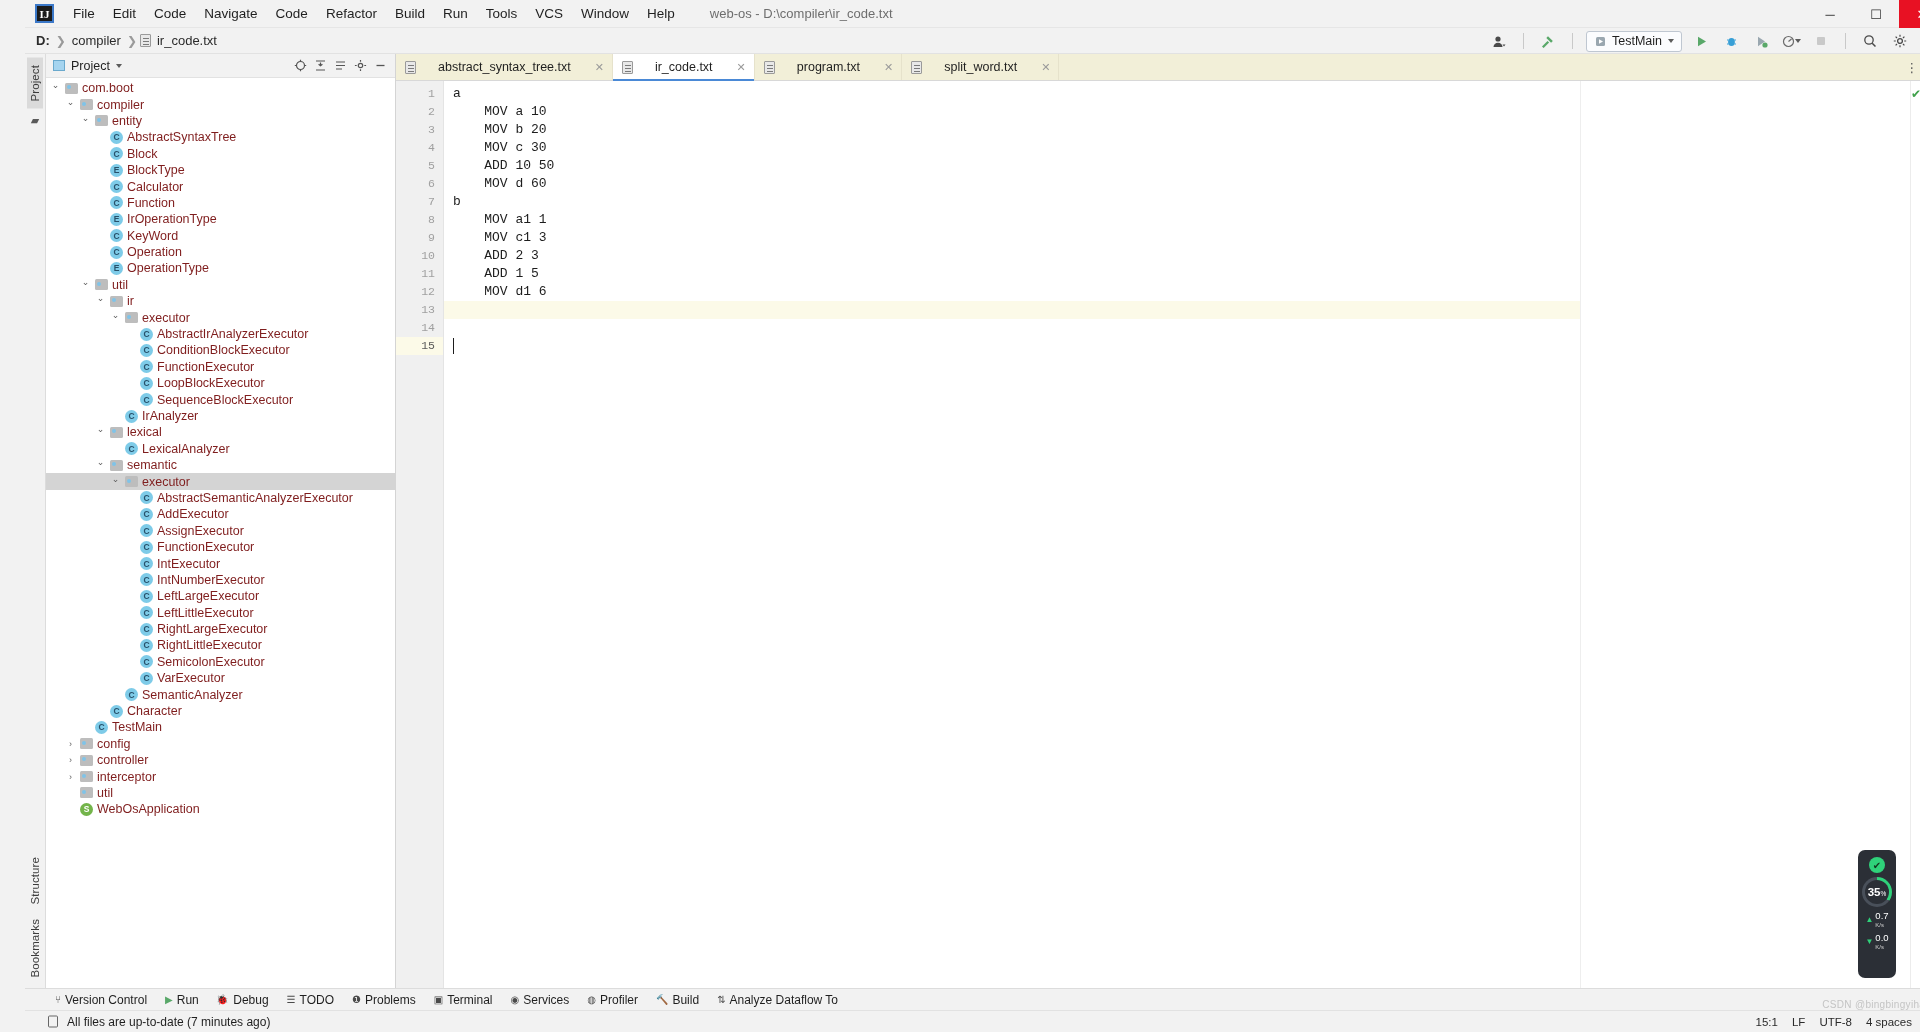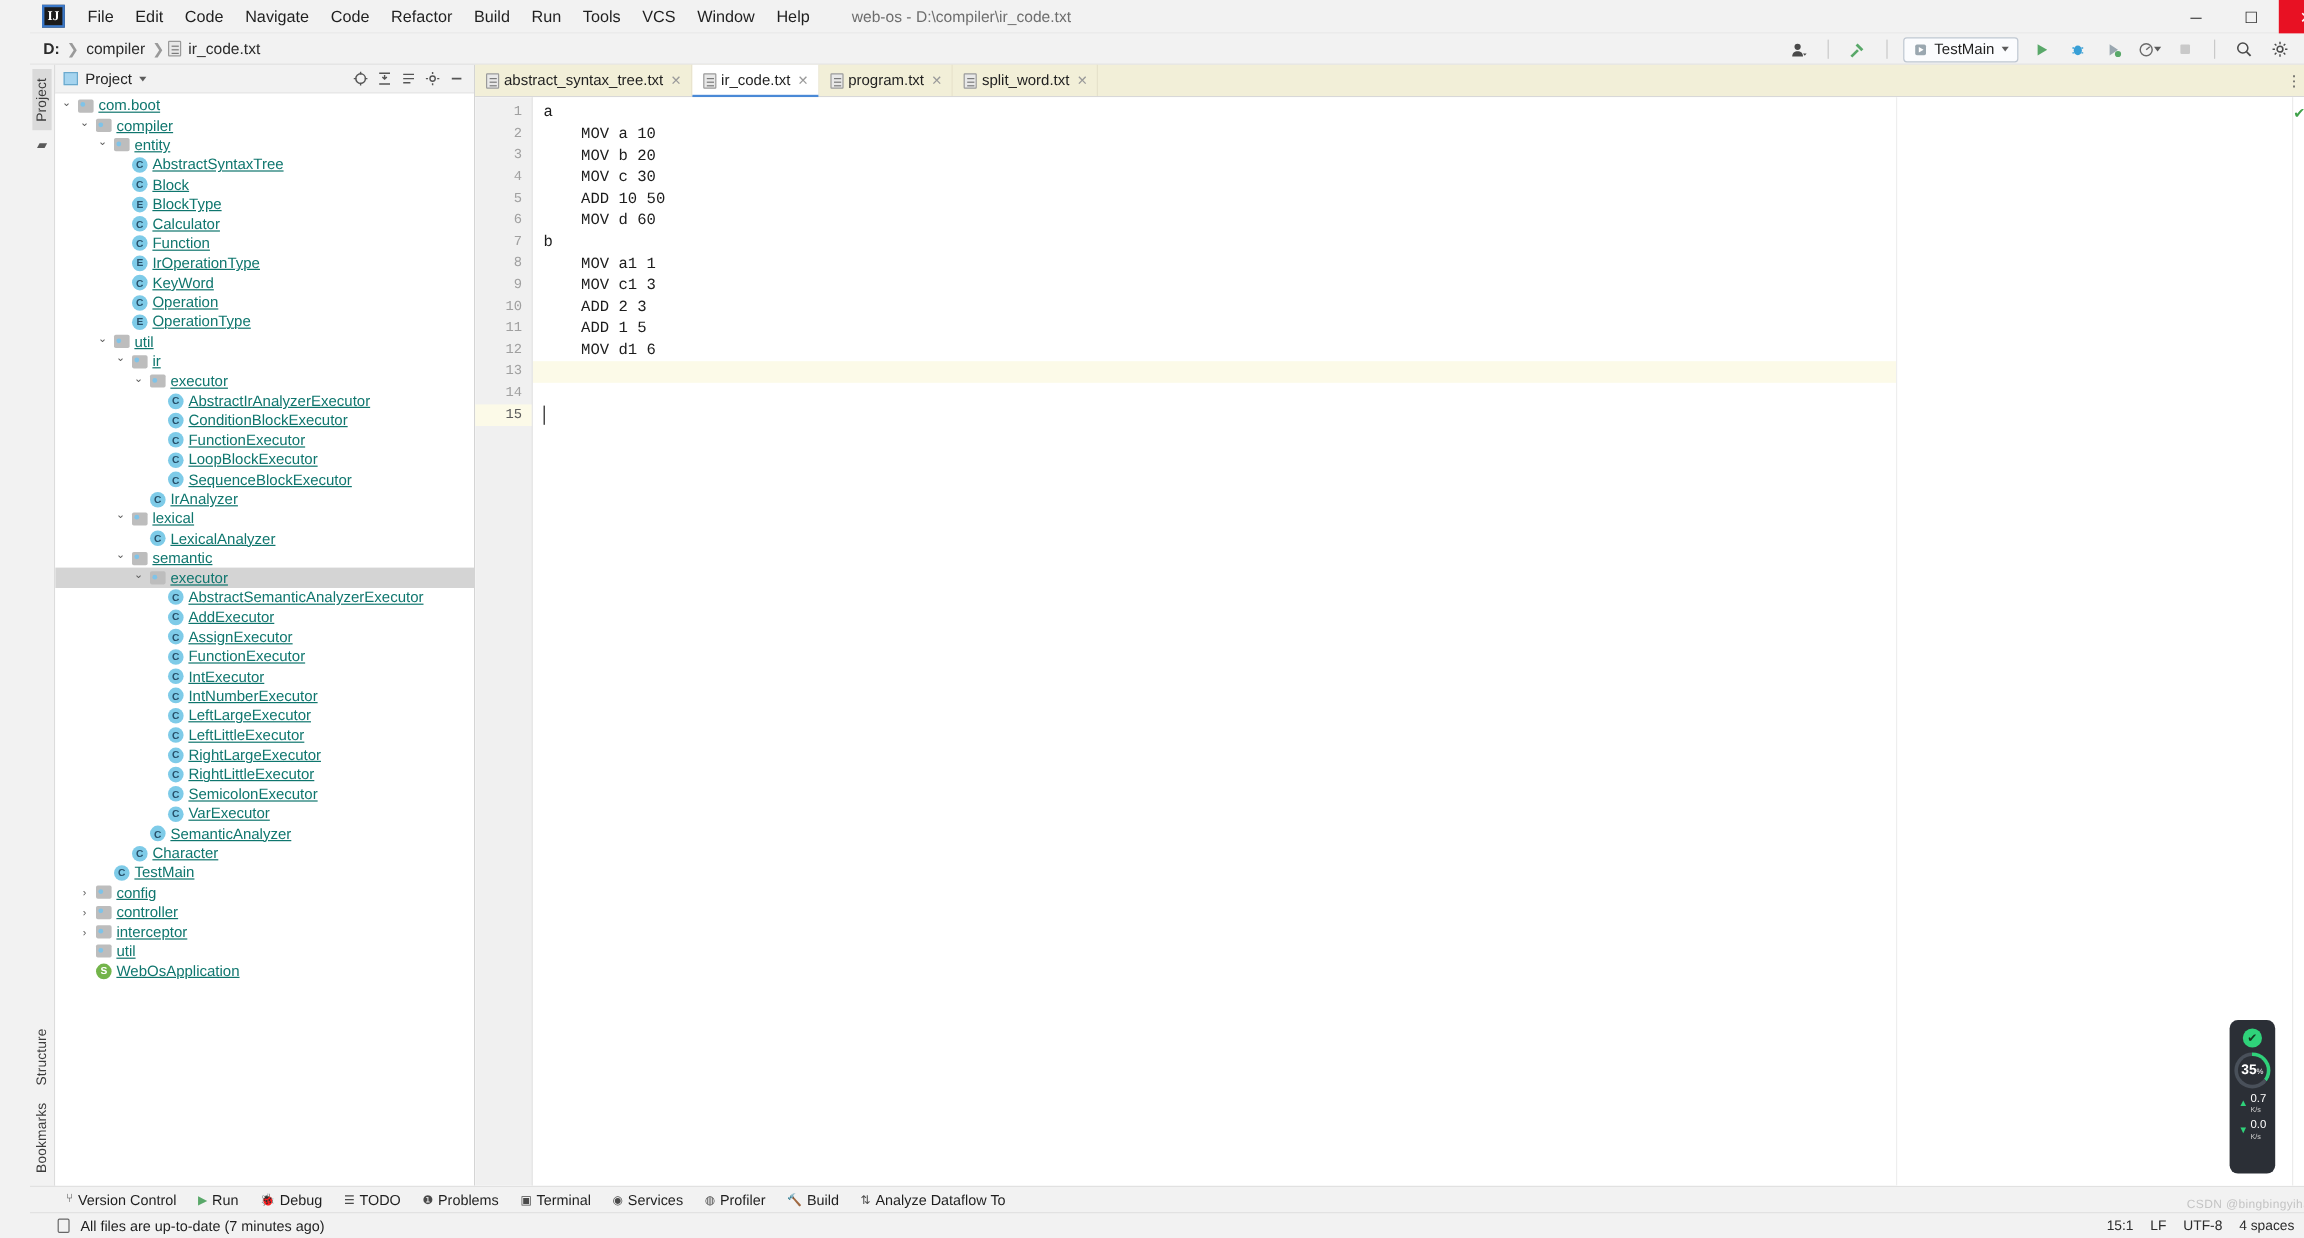--- a/index.html
+++ b/index.html
@@ -135,7 +135,7 @@
     border-bottom: 1px solid #d8d8d8; position: relative;
   }
   .etab {
-    display: flex; align-items: center; gap: 4px; padding: 0 8px 0 9px;
+    display: flex; align-items: center; gap: 22px; padding: 0 8px 0 9px;
     font-size: 12.5px; color: #1f1f1f; background: #f2efd8; position: relative;
     border-right: 1px solid #e6e2cb;
   }

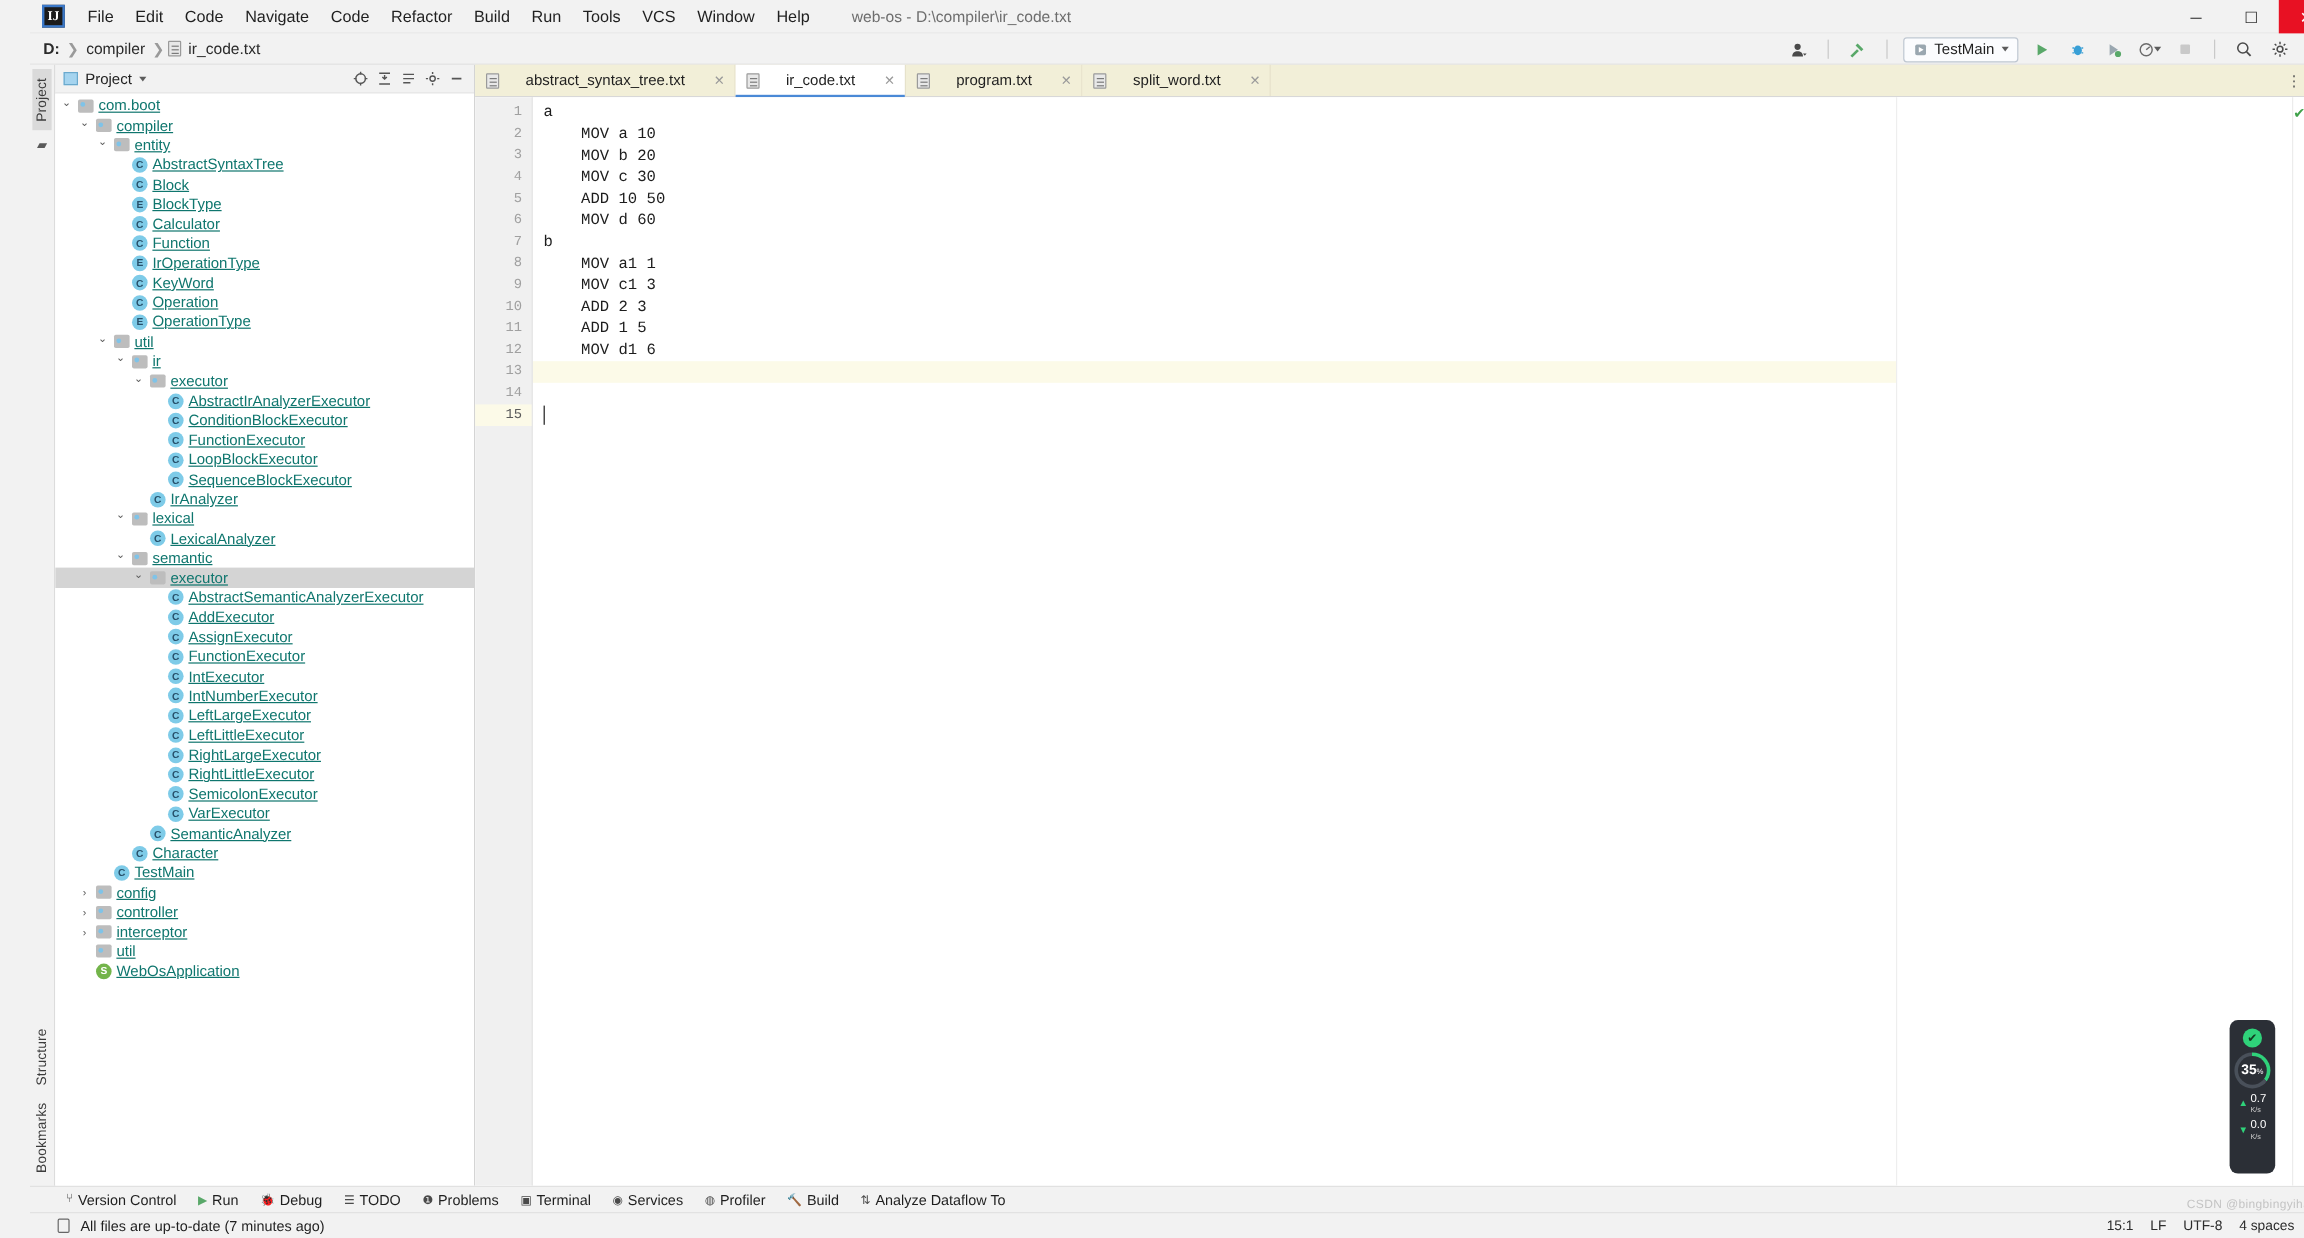--- a/index.html
+++ b/index.html
@@ -122,7 +122,7 @@
     font-family: "Liberation Sans", sans-serif;
   }
   .cicon.spring { background: #73b44a; color: #fff; border-radius: 50%; }
-  .tlabel { color: #0f766e; text-decoration: underline; }
+  .tlabel { color: #7f1d1d; }
   .tree-scroll {
     position: absolute; right: 1px; top: 90px; width: 6px; height: 420px;
     background: #c9c9c9; border-radius: 3px;

